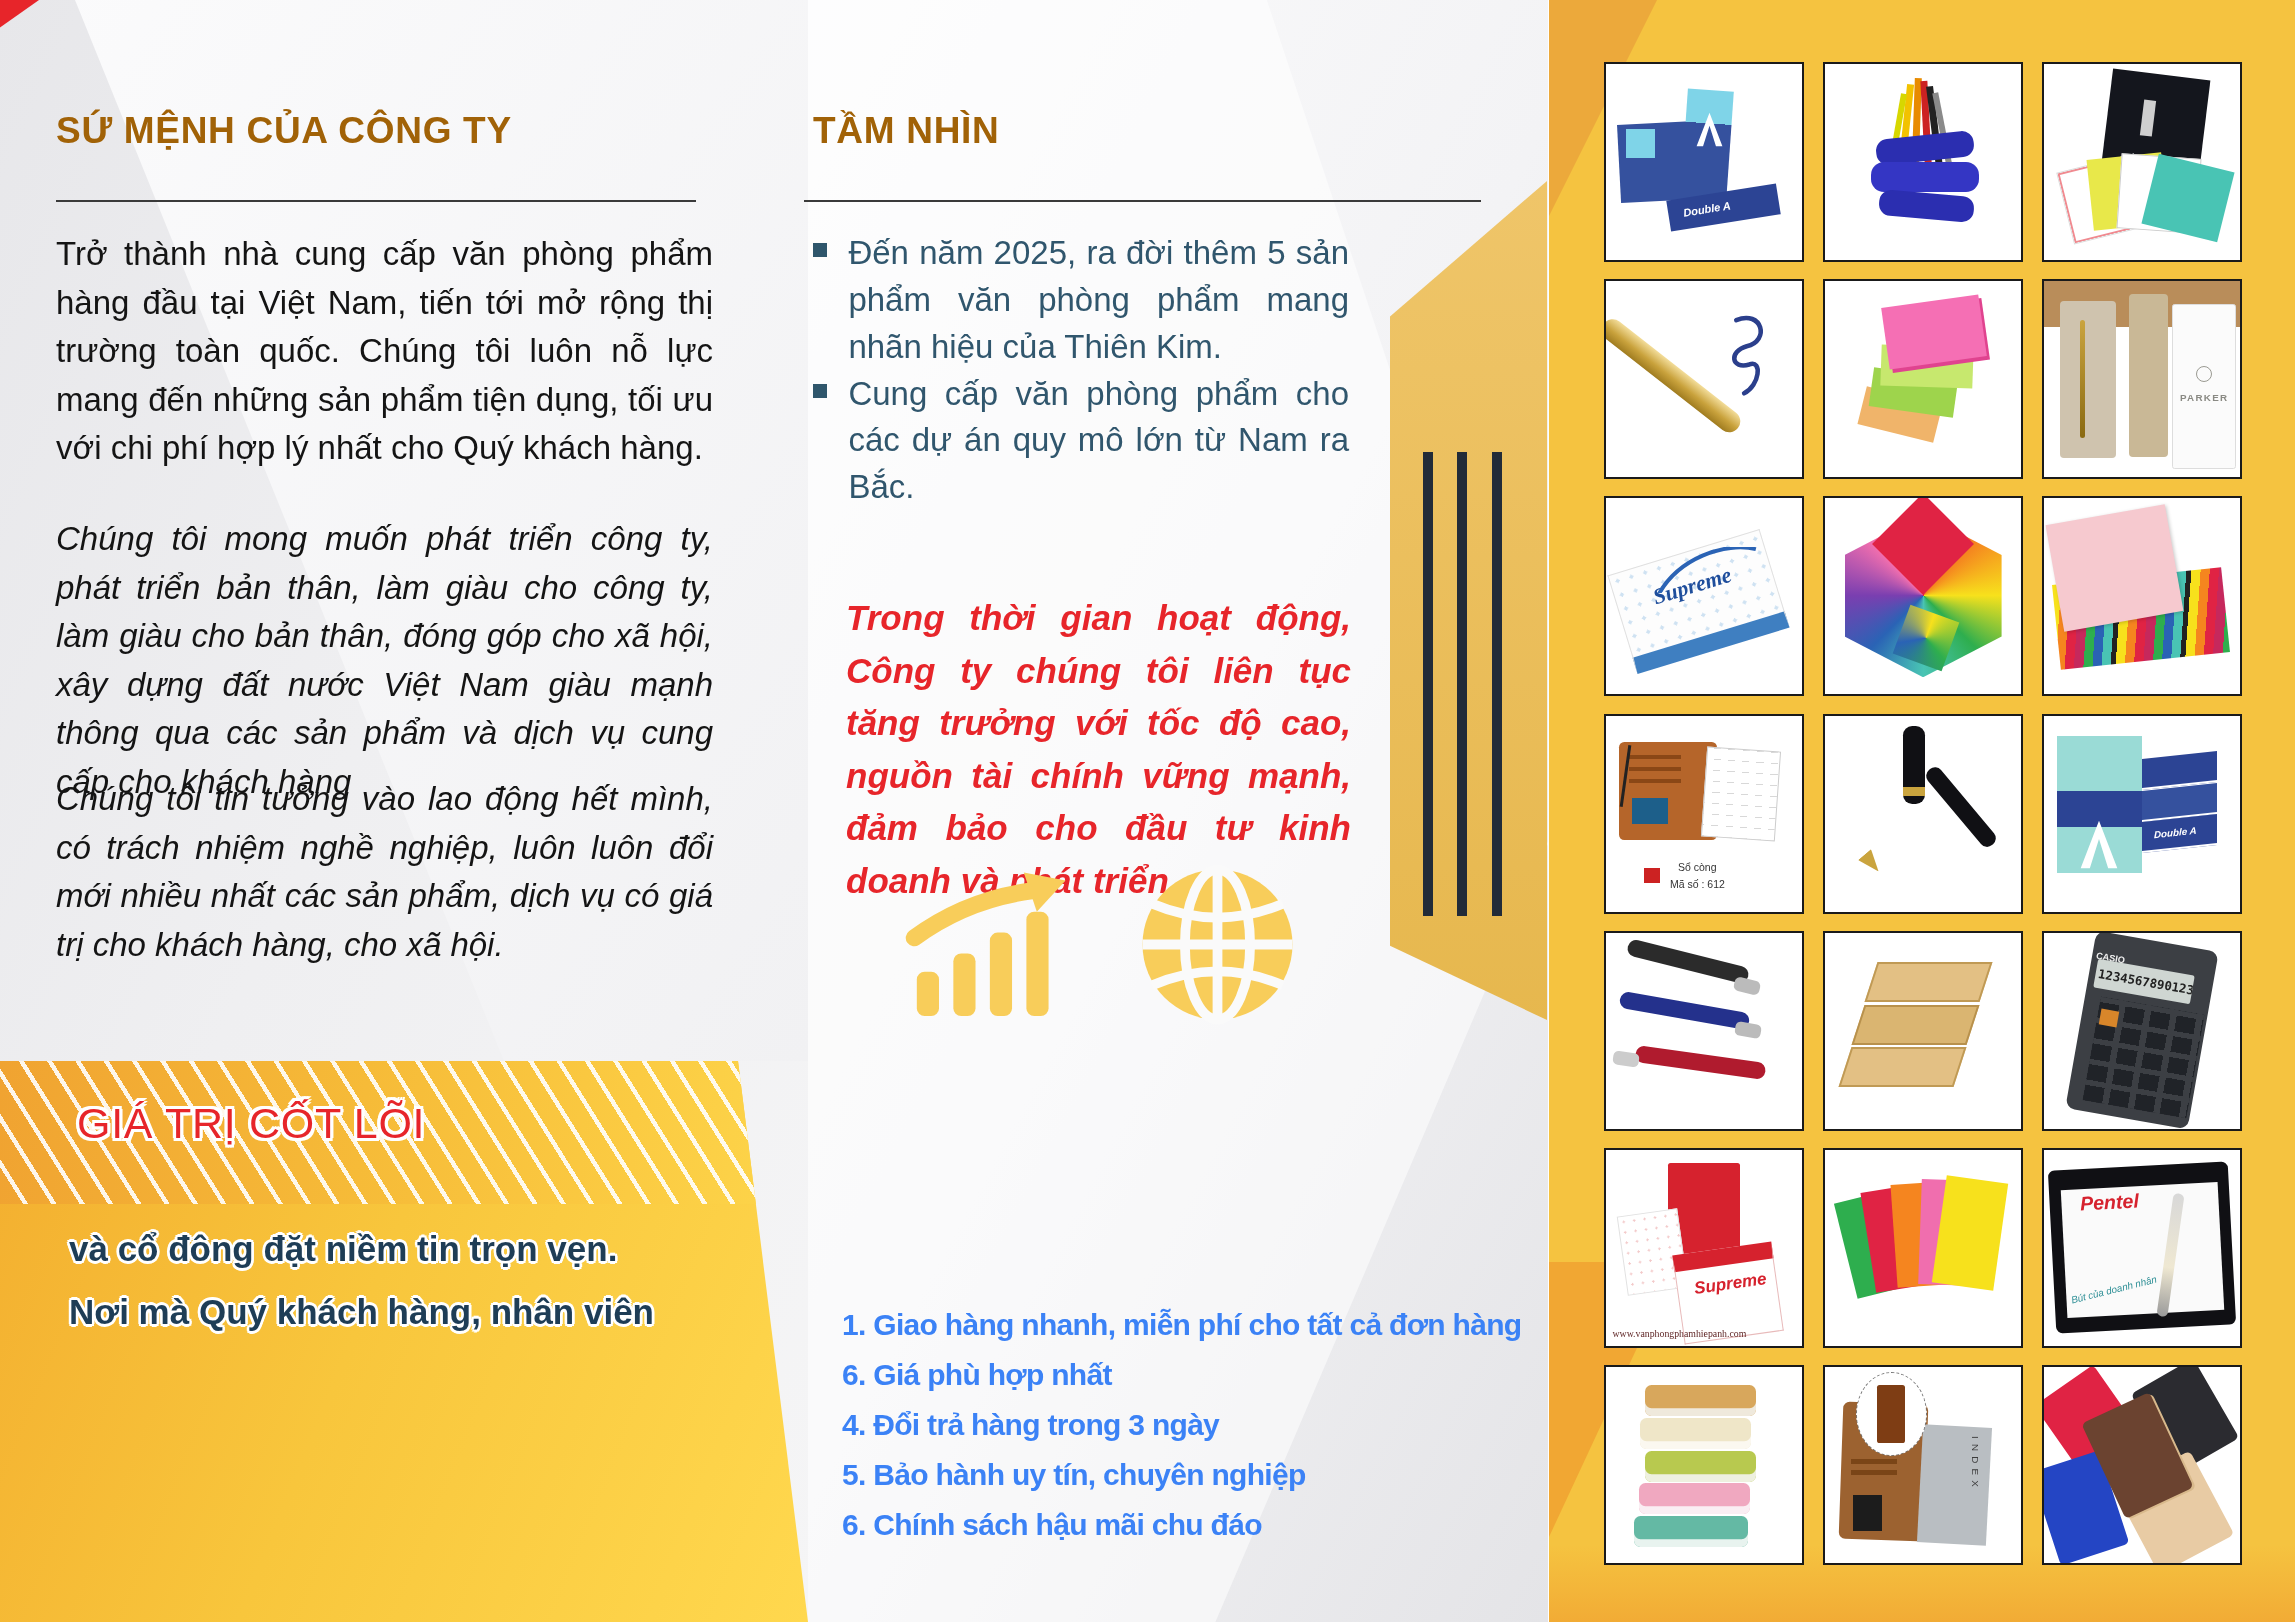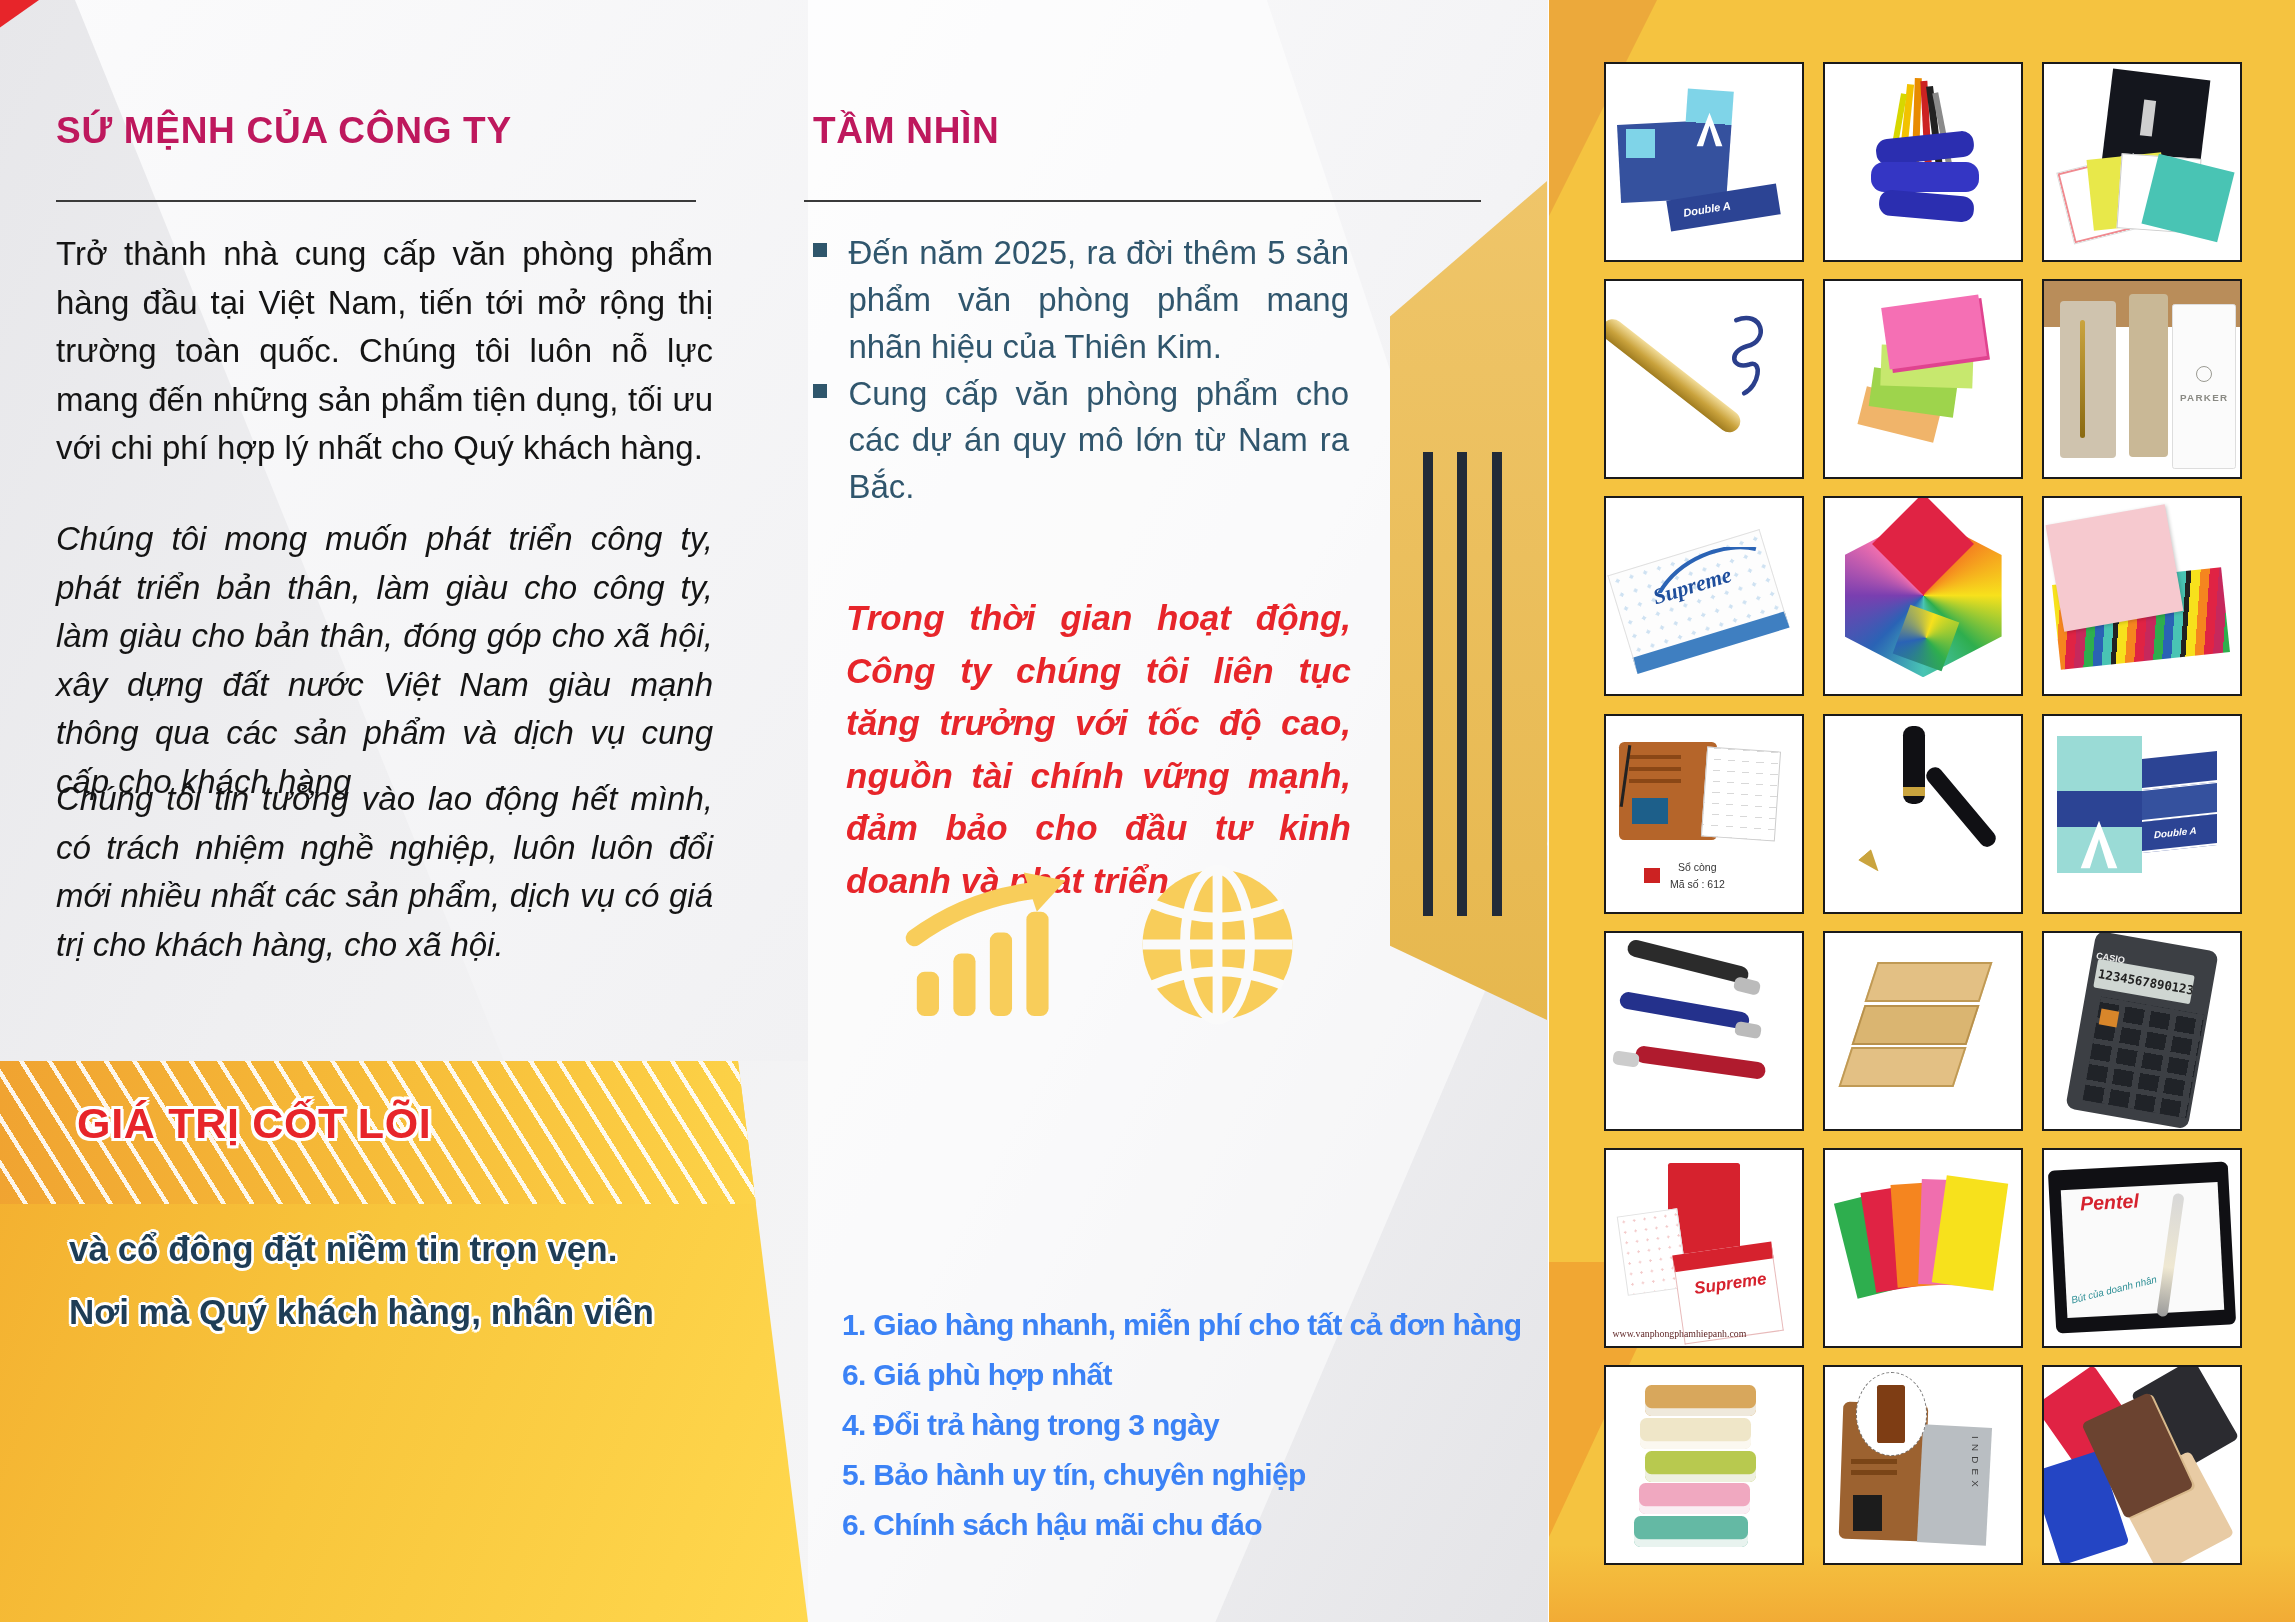--- a/index.html
+++ b/index.html
@@ -32,7 +32,7 @@
     background:linear-gradient(180deg,#efc569,#e6b74d);}
   .fold-bar{top:271px;width:9.8px;height:464px;background:#222b38;}
   
-  .h-red{color:#be185d;font-size:37px;font-weight:bold;letter-spacing:0.7px;white-space:nowrap;text-align:right;}
+  .h-red{color:#a16207;font-size:37px;font-weight:bold;letter-spacing:0.7px;white-space:nowrap;text-align:right;}
   .rule{height:2px;background:#3a3a3a;}
   .para{font-size:33px;line-height:1.47;color:#141414;text-align:justify;}
   .ital{font-style:italic;}

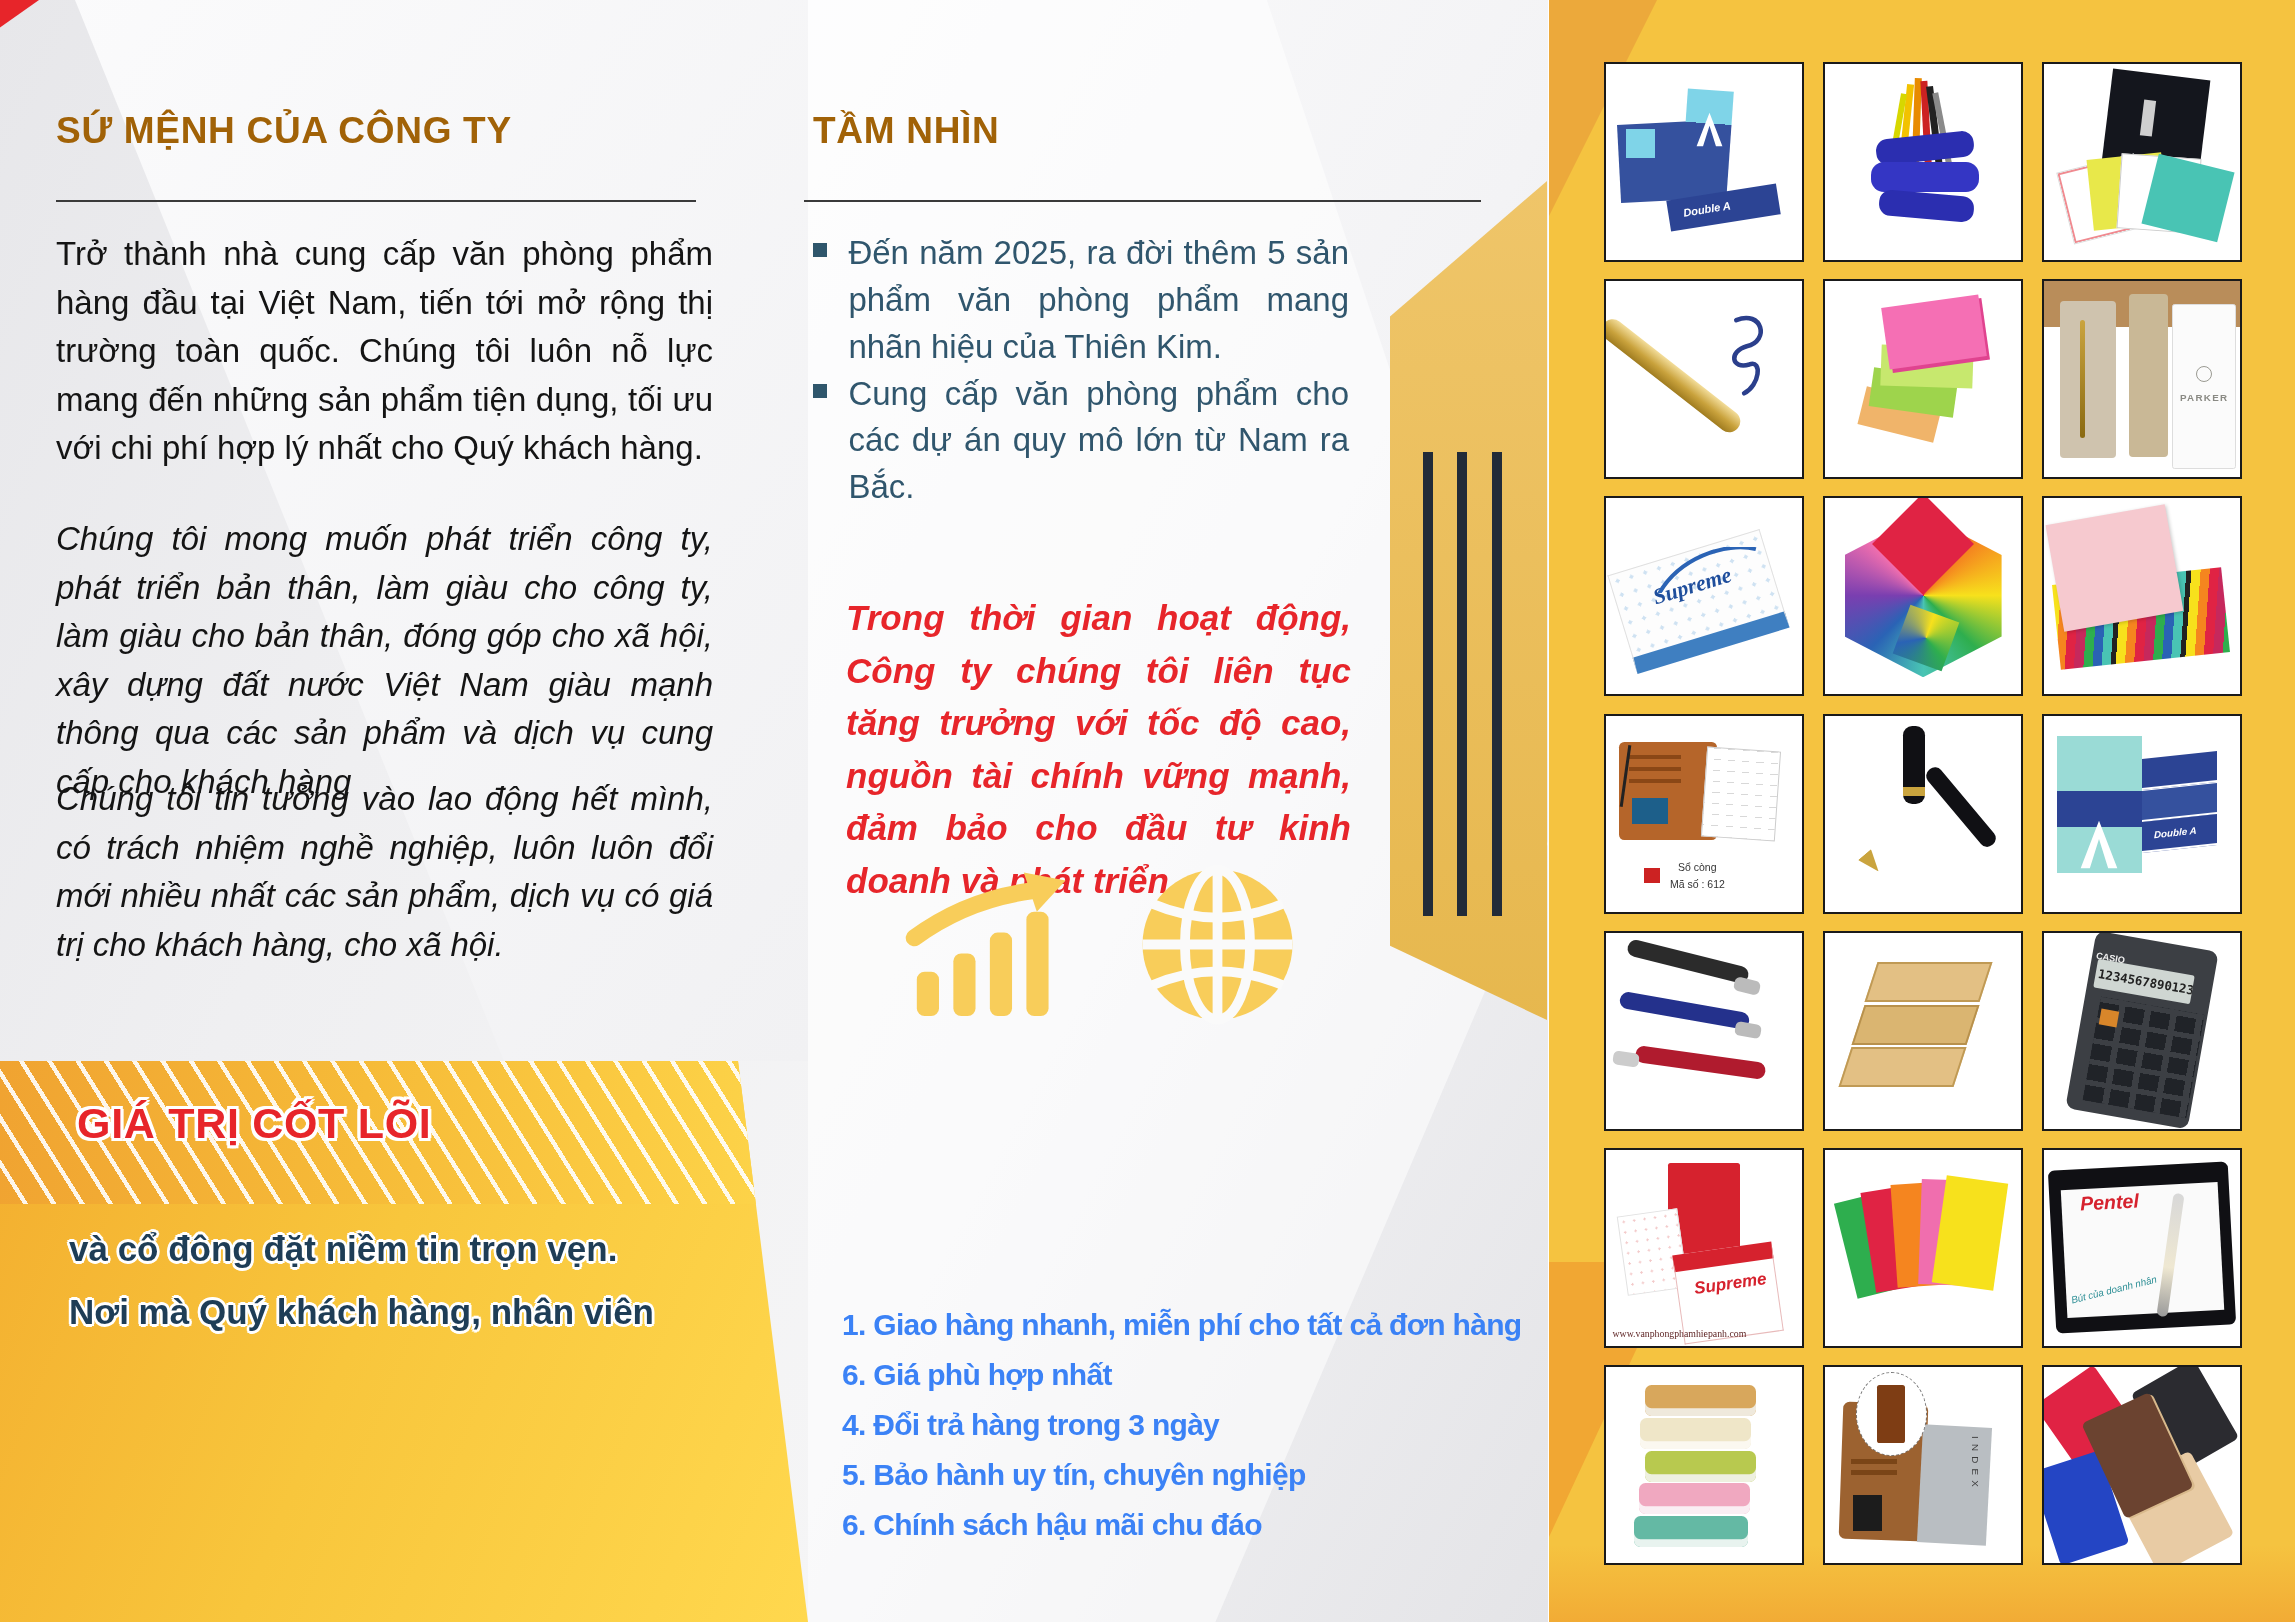--- a/index.html
+++ b/index.html
@@ -51,7 +51,7 @@
     background-blend-mode:normal;}
   .cv-hatch::after{content:"";position:absolute;inset:0;
     background:repeating-linear-gradient(58deg,rgba(255,255,255,0) 0 19.6px,rgba(255,255,255,.9) 19.6px 24px);}
-  .cv-title{left:77px;top:38px;font-size:43px;font-weight:bold;color:#e7252a;letter-spacing:0.7px;z-index:3;
+  .cv-title{left:77px;top:38px;font-size:43px;font-weight:normal;color:#e7252a;letter-spacing:0.7px;z-index:3;
     text-shadow:-2.6px -2.6px 0 #fff,2.6px -2.6px 0 #fff,-2.6px 2.6px 0 #fff,2.6px 2.6px 0 #fff,0 3.3px 0 #fff,3.3px 0 0 #fff,0 -3.3px 0 #fff,-3.3px 0 0 #fff;}
   .quote{left:69px;top:156px;width:687px;}
   .q-line{font-size:35px;font-weight:bold;color:#1e3d56;line-height:63px;white-space:nowrap;

